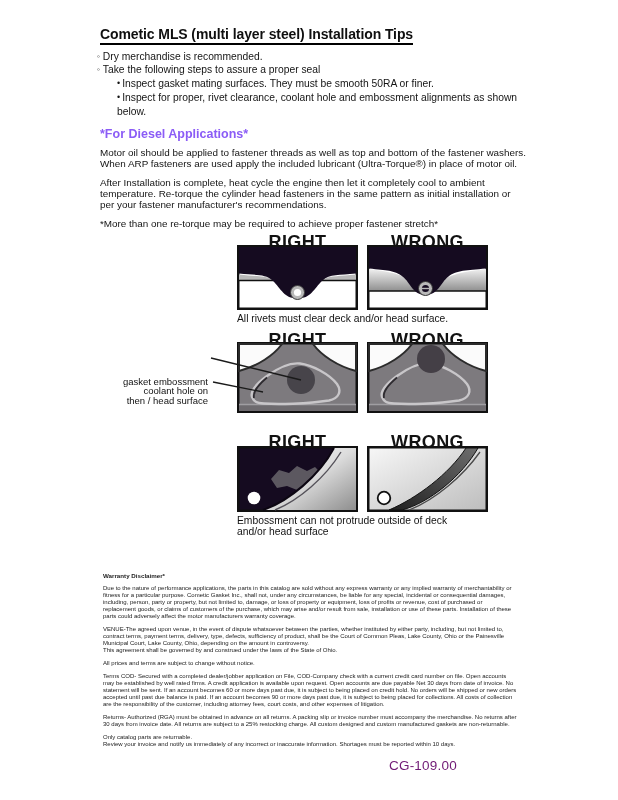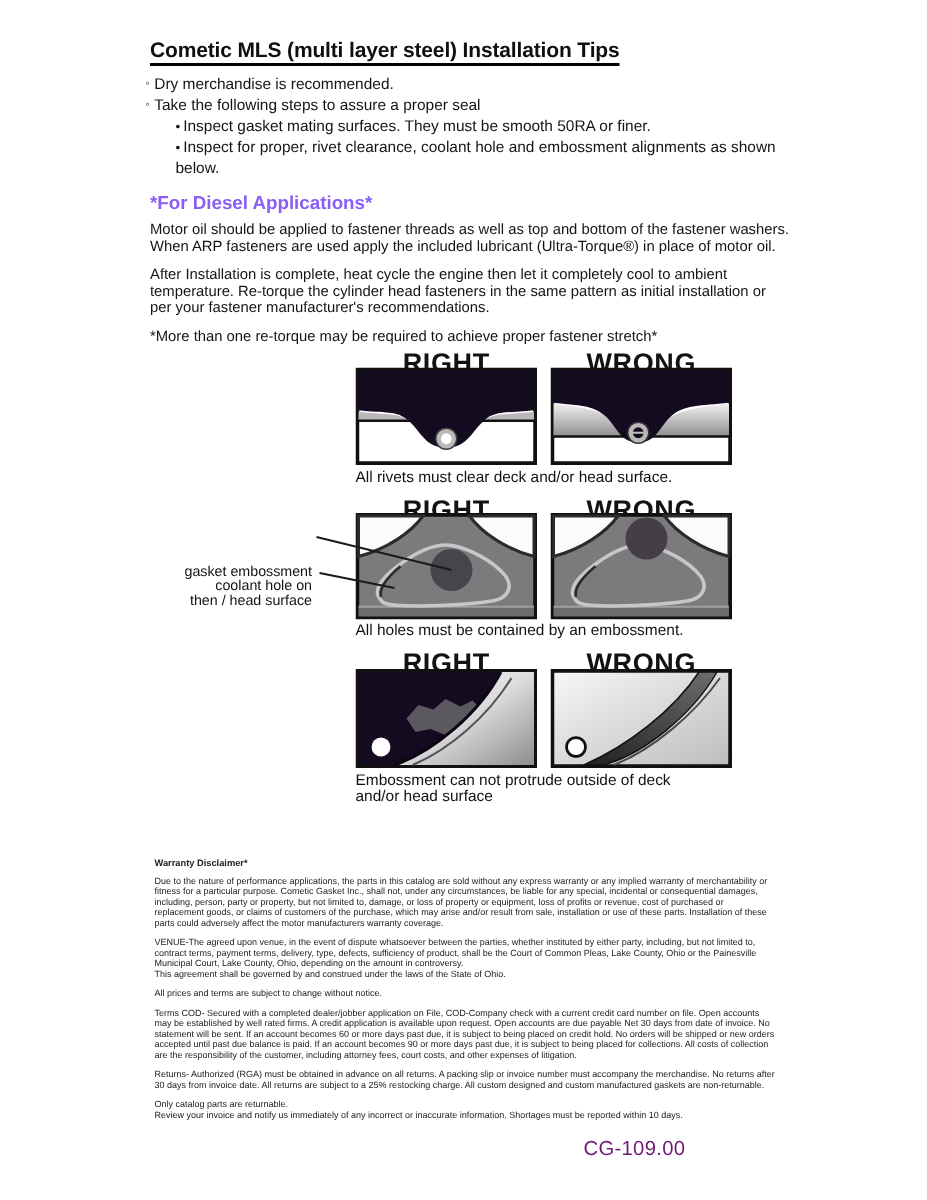--- a/index.html
+++ b/index.html
@@ -137,7 +137,6 @@
         <circle cx="64" cy="17" r="14" fill="#443f46"></circle>
       </svg>
     </div>
-    <div class="dcap" style="top:186px;">All holes must be contained by an embossment.</div>
 
     <div class="dlabel" style="top:202px; left:237px;">RIGHT</div>
     <div class="dlabel" style="top:202px; left:367px;">WRONG</div>

